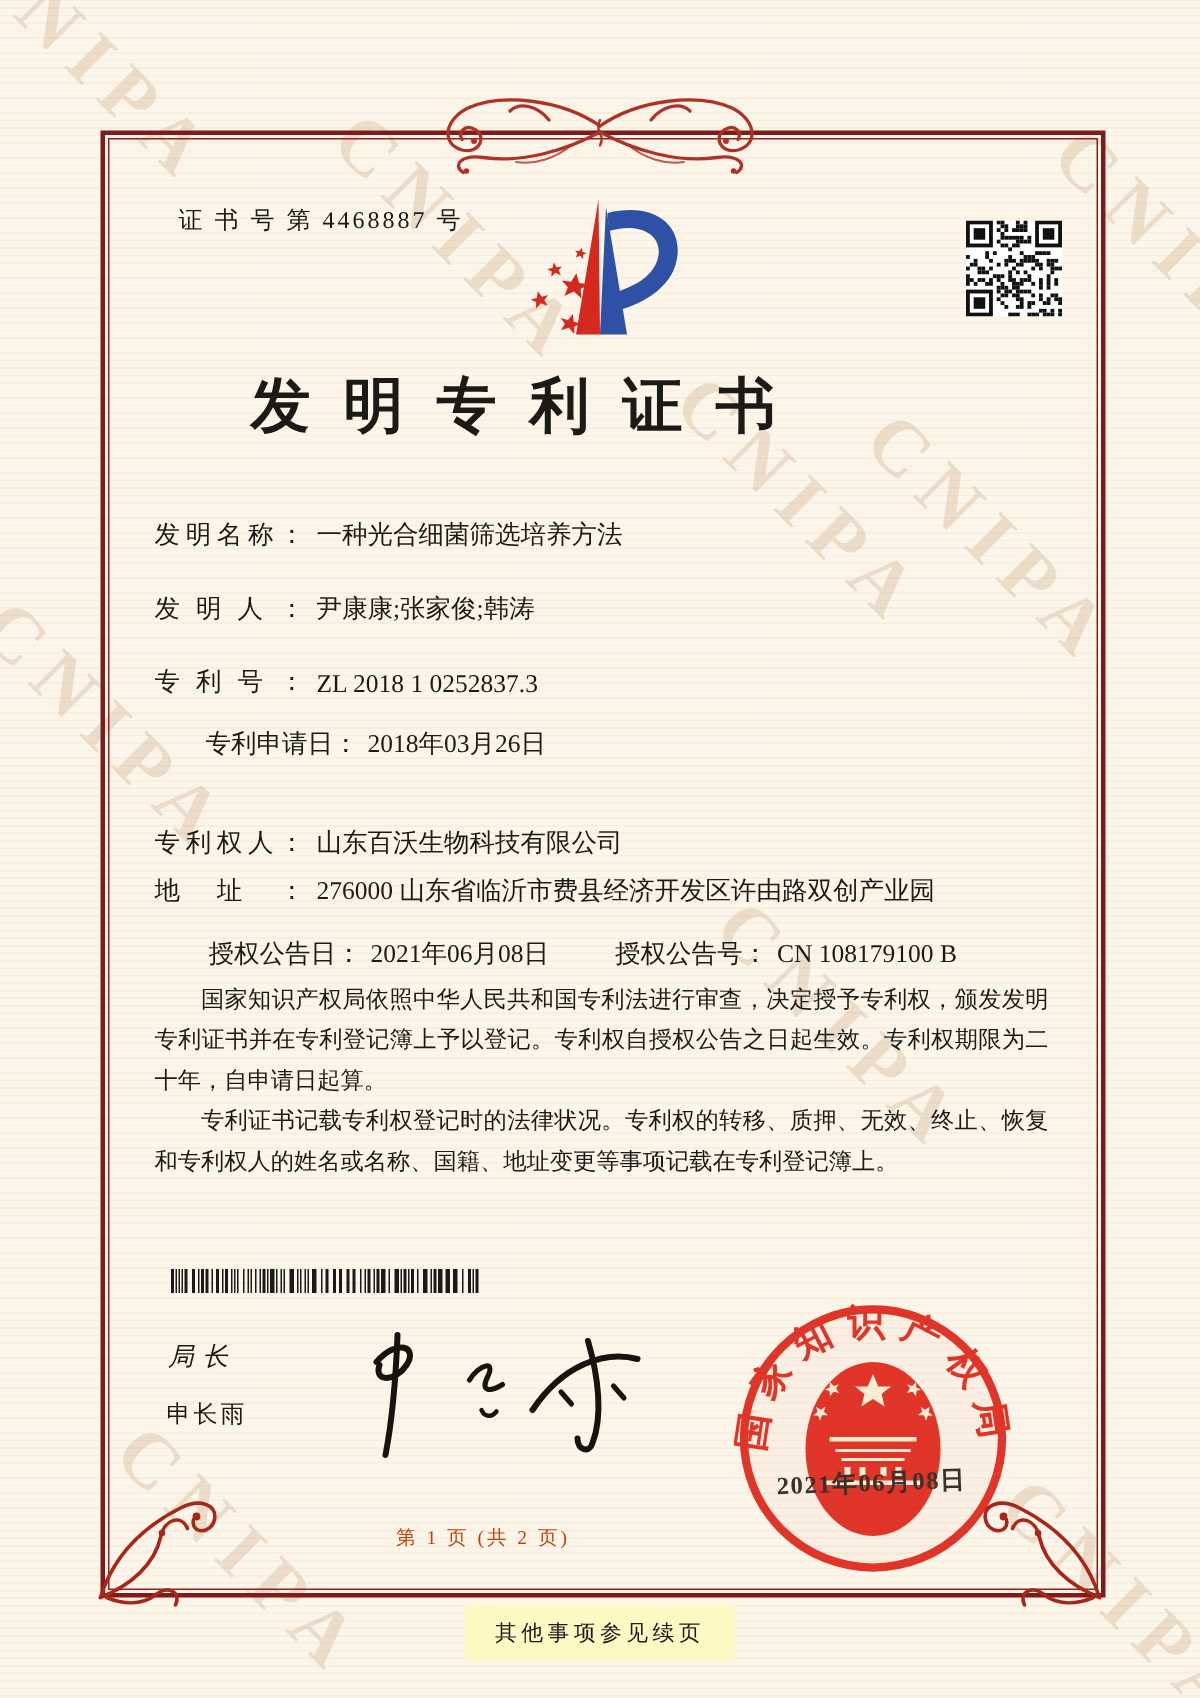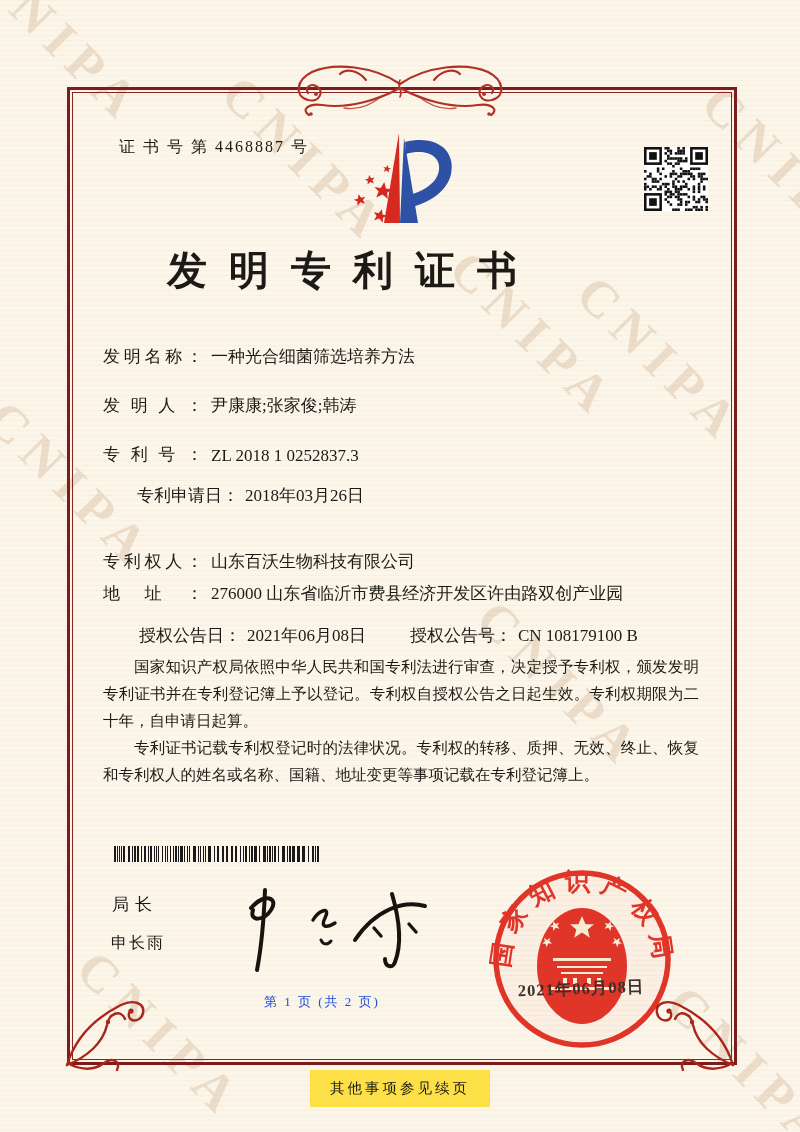--- a/index.html
+++ b/index.html
@@ -25,7 +25,7 @@
   .flabel2{display:inline-block;width:100px;text-align-last:justify;margin-left:44px;}
   .paras{left:103px;top:654px;width:596px;font-size:15.5px;line-height:1.74;text-align:justify;}
   .paras p{margin:0;text-indent:2em;}
-  .issuer-role{left:112px;top:893px;font-size:17px;letter-spacing:6px;}
+  .issuer-role{left:112px;top:893px;font-size:17px;letter-spacing:6px;font-style:italic;}
   .issuer-name{left:111px;top:933px;font-size:16px;letter-spacing:2px;}
   .seal-date{left:497px;top:978px;width:168px;text-align:center;font-size:16.5px;
        color:#39322b;font-weight:600;transform:rotate(-2deg);letter-spacing:1px;}

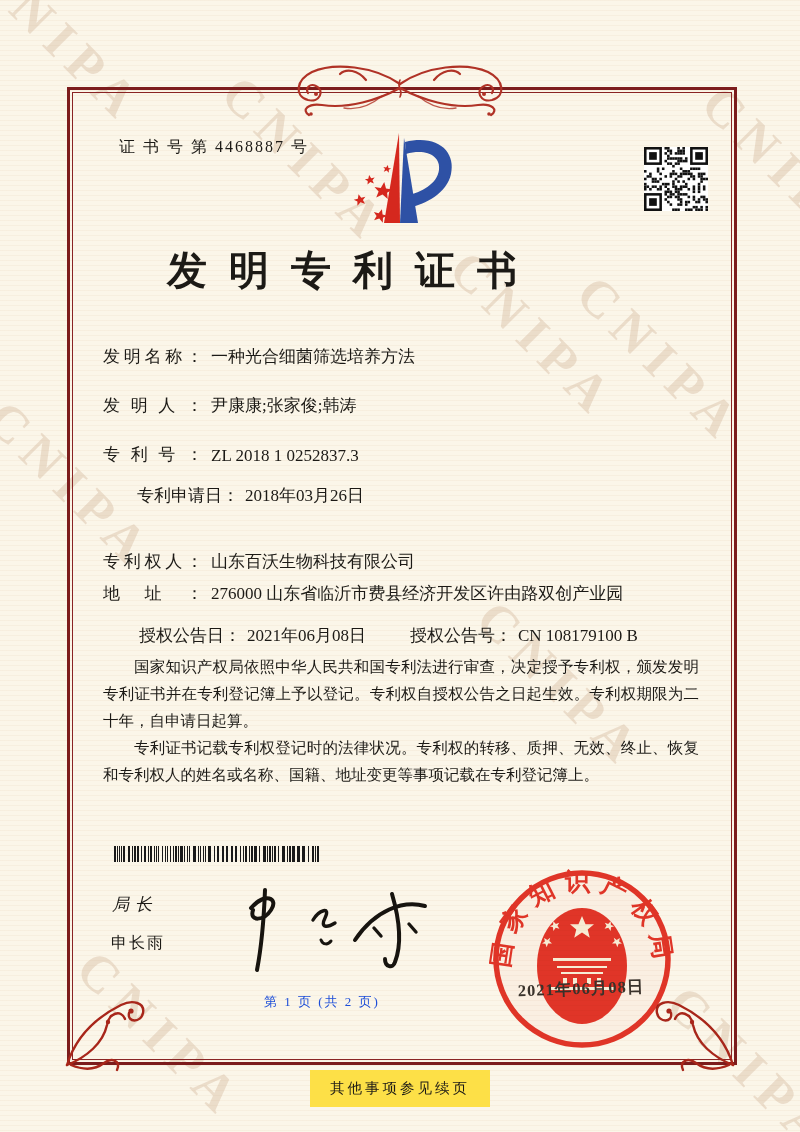--- a/index.html
+++ b/index.html
@@ -29,7 +29,7 @@
   .issuer-name{left:111px;top:933px;font-size:16px;letter-spacing:2px;}
   .seal-date{left:497px;top:978px;width:168px;text-align:center;font-size:16.5px;
        color:#39322b;font-weight:600;transform:rotate(-2deg);letter-spacing:1px;}
-  .page-info{left:0;top:993px;width:644px;text-align:center;font-size:13px;color:#1d4ed8;letter-spacing:2px;}
+  .page-info{left:0;top:1016px;width:644px;text-align:center;font-size:13px;color:#c2410c;letter-spacing:2px;}
   .foot-note-wrap{left:0;top:1070px;width:800px;text-align:center;}
   .foot-note{display:inline-block;background:#fde047;padding:9px 20px;font-size:14.5px;letter-spacing:3px;}
   svg{display:block;}

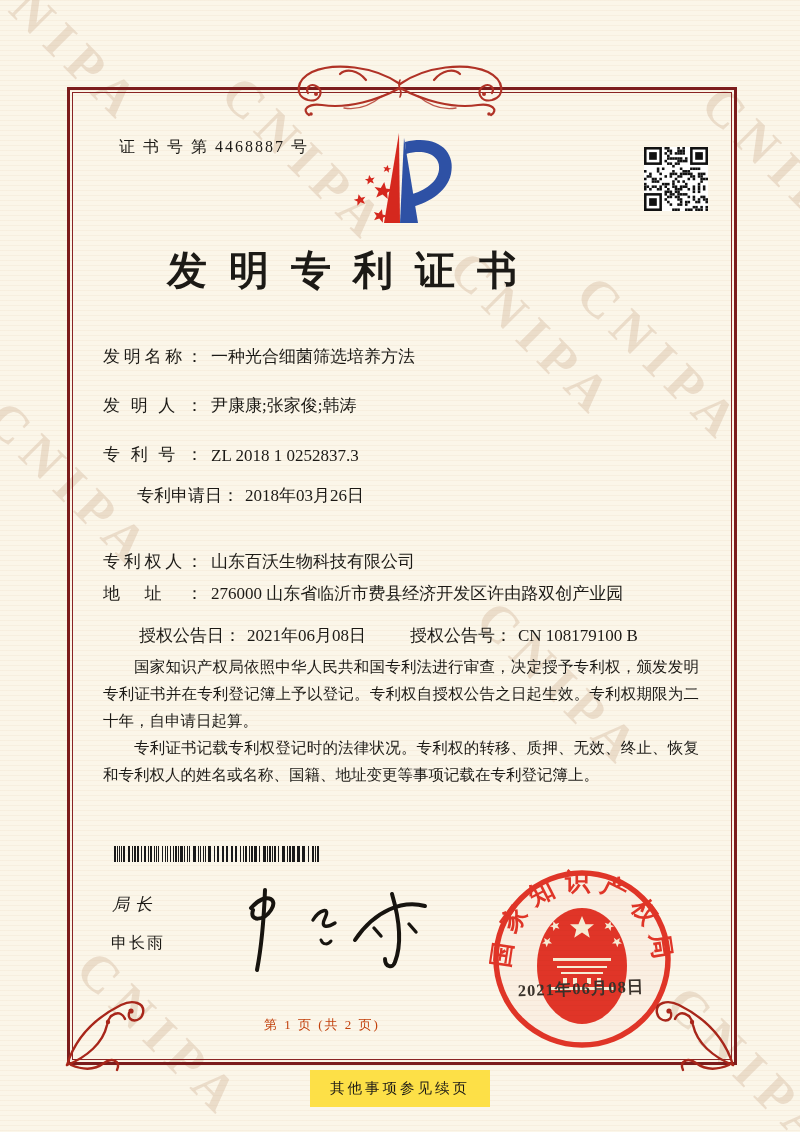--- a/index.html
+++ b/index.html
@@ -31,7 +31,7 @@
        color:#39322b;font-weight:600;transform:rotate(-2deg);letter-spacing:1px;}
   .page-info{left:0;top:1016px;width:644px;text-align:center;font-size:13px;color:#c2410c;letter-spacing:2px;}
   .foot-note-wrap{left:0;top:1070px;width:800px;text-align:center;}
-  .foot-note{display:inline-block;background:#fde047;padding:9px 20px;font-size:14.5px;letter-spacing:3px;}
+  .foot-note{display:inline-block;background:#fef9c3;padding:9px 20px;font-size:14.5px;letter-spacing:3px;}
   svg{display:block;}
 </style>
 </head>

